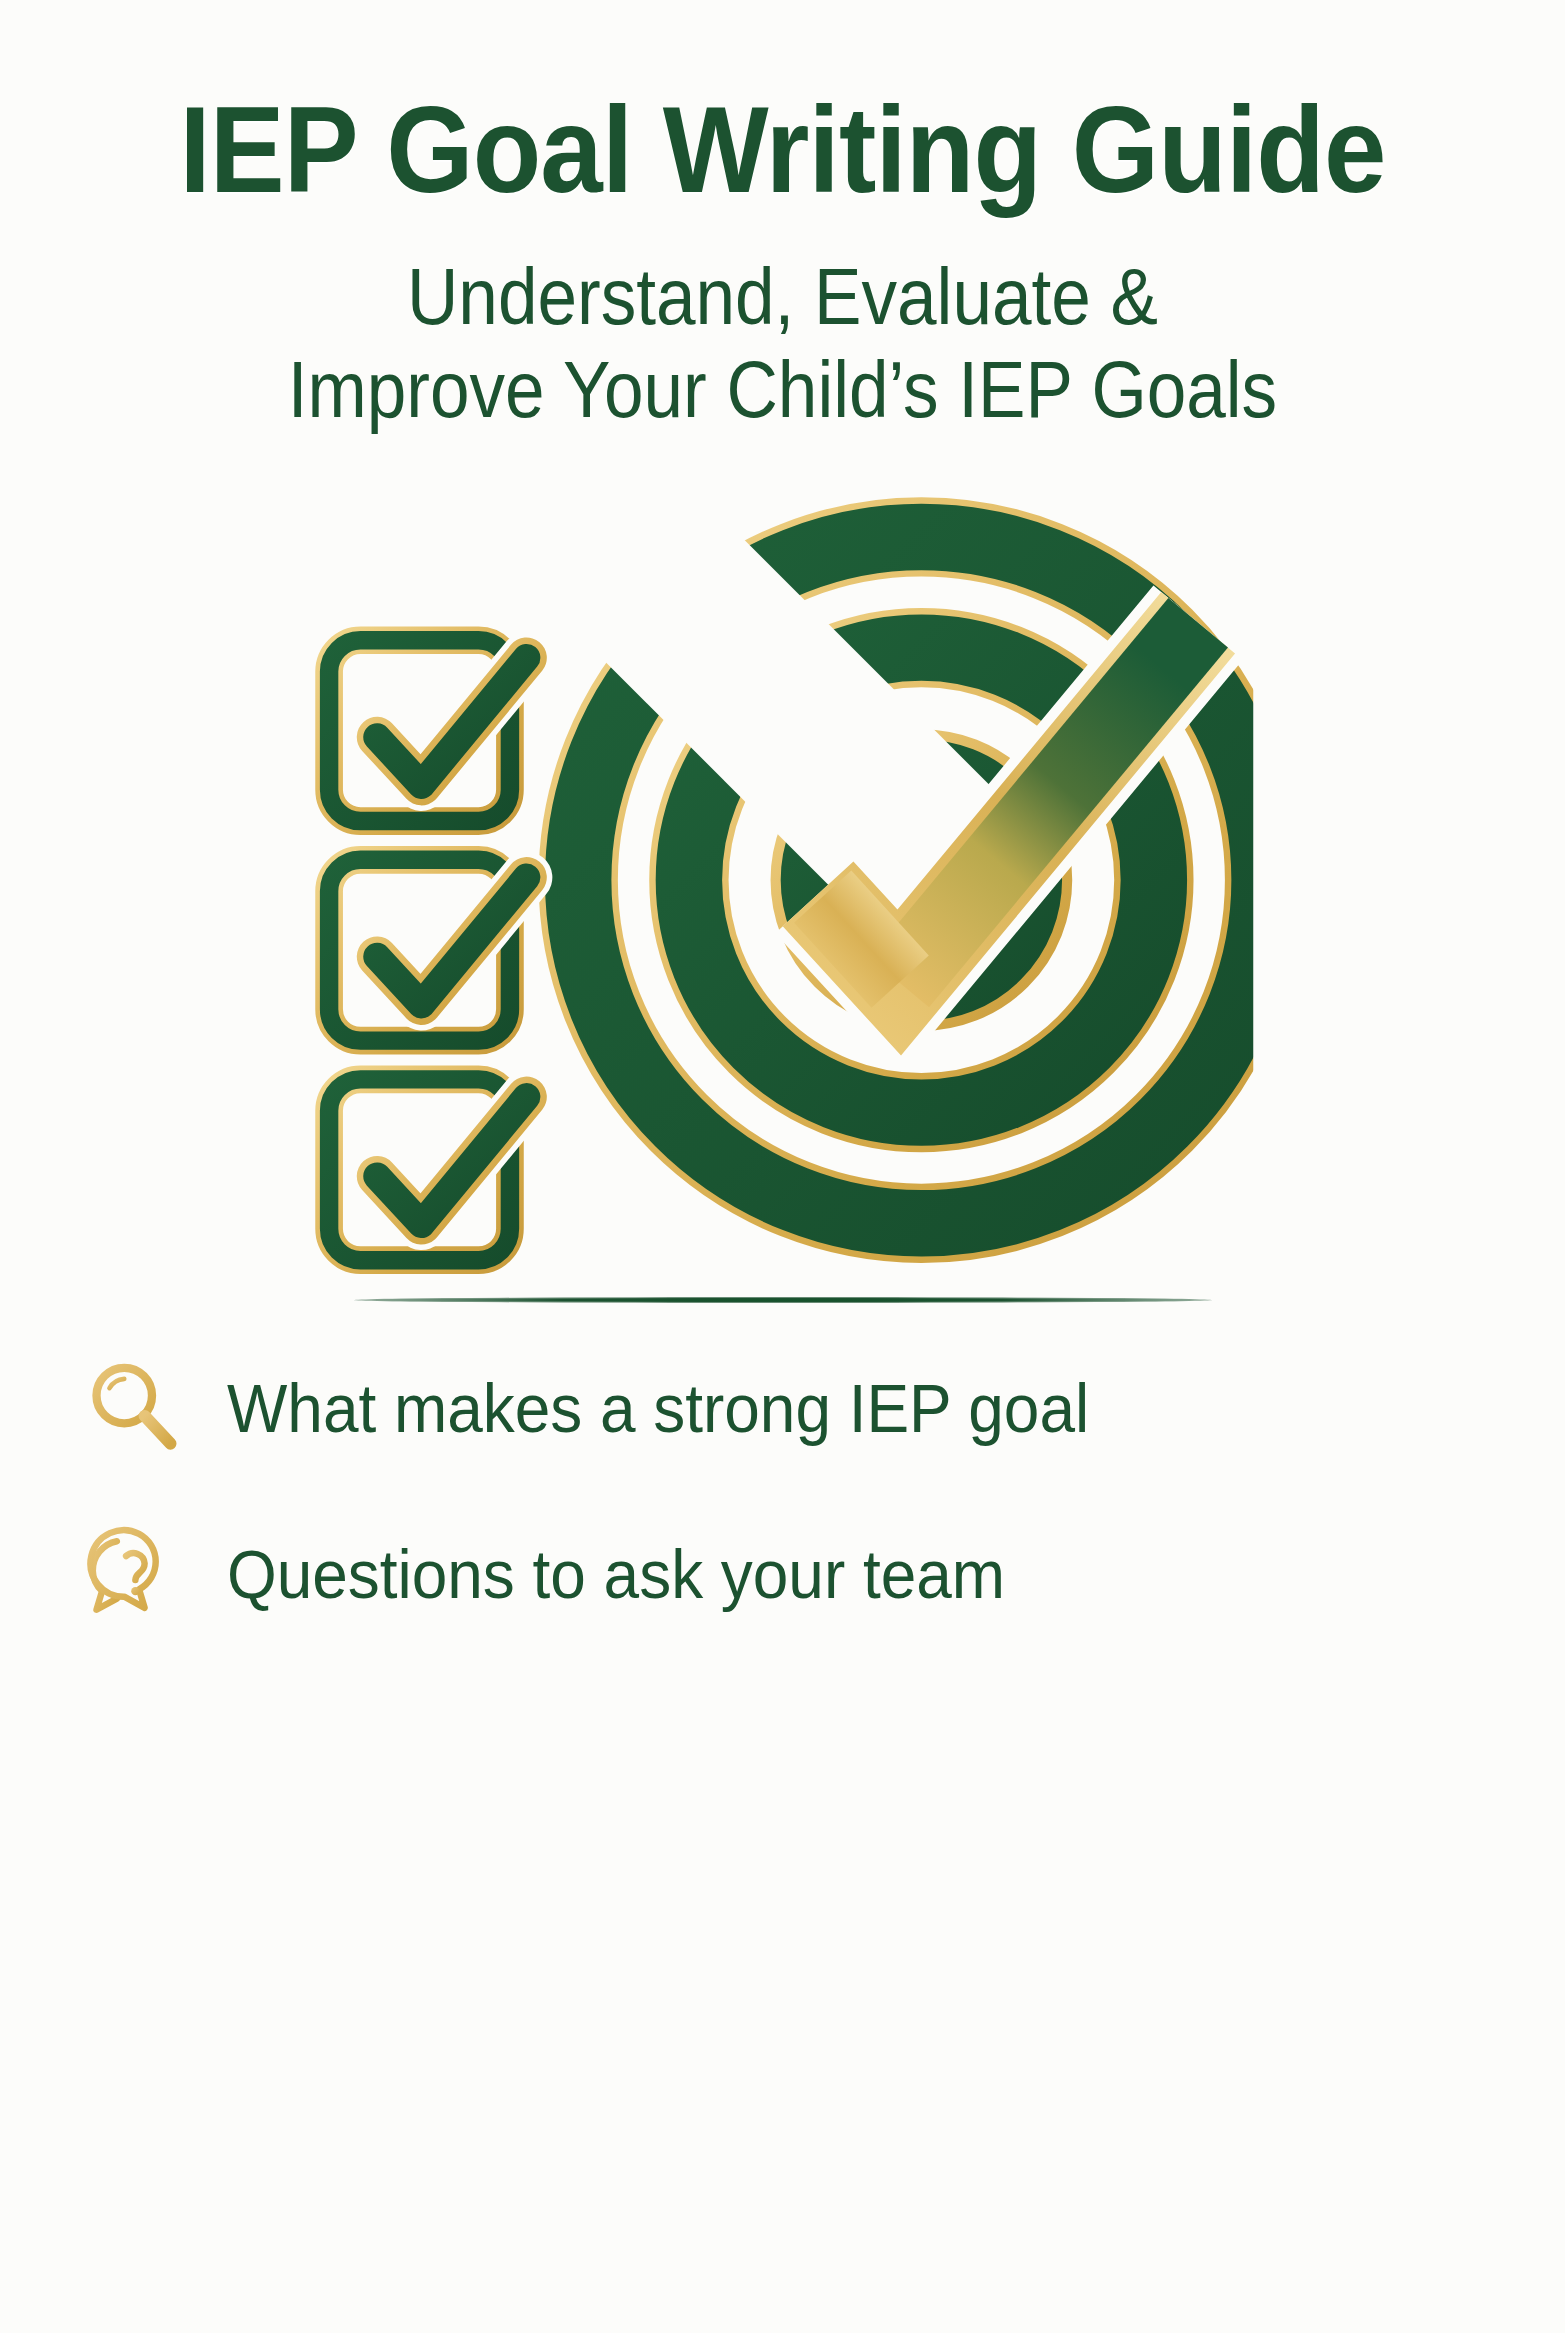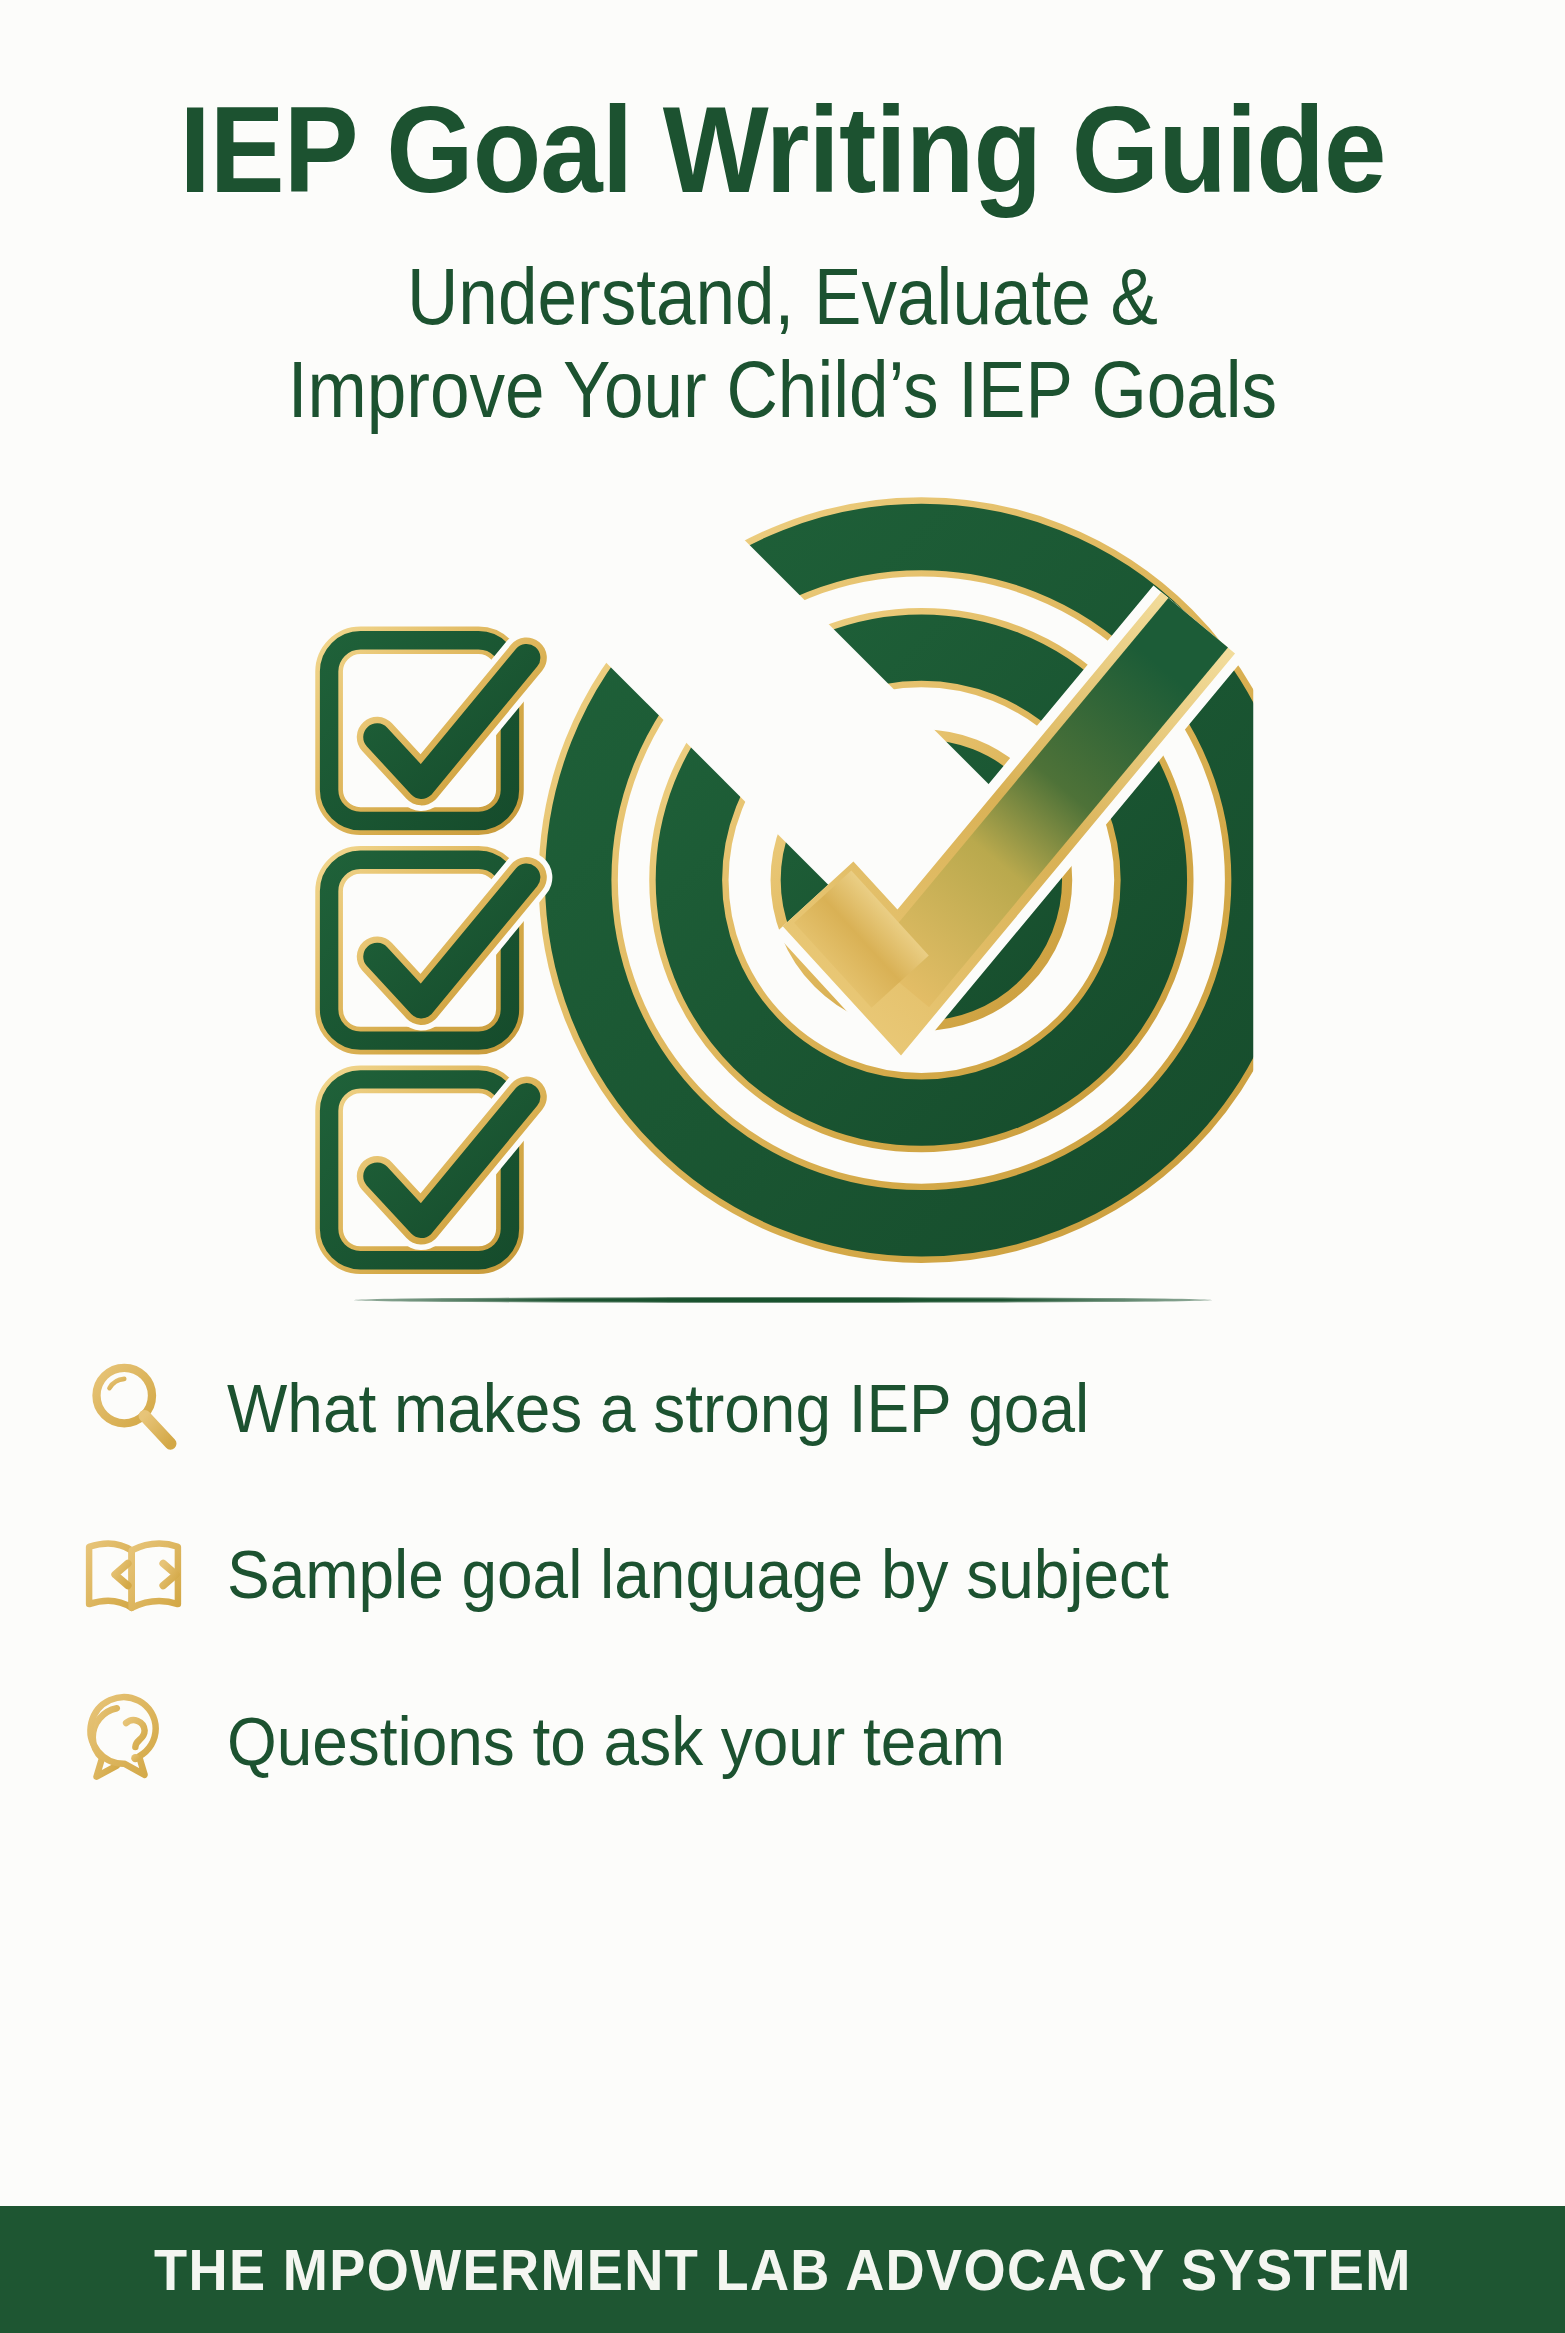--- a/index.html
+++ b/index.html
@@ -262,27 +262,6 @@
     </div>
 
 
-    <div class="feature-row">
-      <span class="feature-icon">
-        <svg width="111" height="111" viewBox="0 0 120 120">
-          <defs>
-            <linearGradient id="gIcon3" x1="0" y1="0" x2="1" y2="1">
-              <stop offset="0%" stop-color="#e7c478"></stop>
-              <stop offset="100%" stop-color="#d3a846"></stop>
-            </linearGradient>
-          </defs>
-
-          <path d="M 12 30 L 12 92 C 30 86 46 88 58 96 L 58 34 C 46 26 30 24 12 30 Z" fill="none" stroke="url(#gIcon3)" stroke-width="7" stroke-linejoin="round"></path>
-
-          <path d="M 108 30 L 108 92 C 90 86 74 88 58 96 L 58 34 C 74 26 90 24 108 30 Z" fill="none" stroke="url(#gIcon3)" stroke-width="7" stroke-linejoin="round"></path>
-
-          <line x1="40" y1="60" x2="104" y2="60" stroke="url(#gIcon3)" stroke-width="8" stroke-linecap="round"></line>
-          <path d="M 54 48 L 40 60 L 54 72" fill="none" stroke="url(#gIcon3)" stroke-width="8" stroke-linecap="round" stroke-linejoin="round"></path>
-          <path d="M 92 48 L 106 60 L 92 72" fill="none" stroke="url(#gIcon3)" stroke-width="8" stroke-linecap="round" stroke-linejoin="round"></path>
-        </svg>
-      </span>
-      <span class="feature-label">Sample goal language by subject</span>
-    </div>
 
     <div class="feature-row">
       <span class="feature-icon">

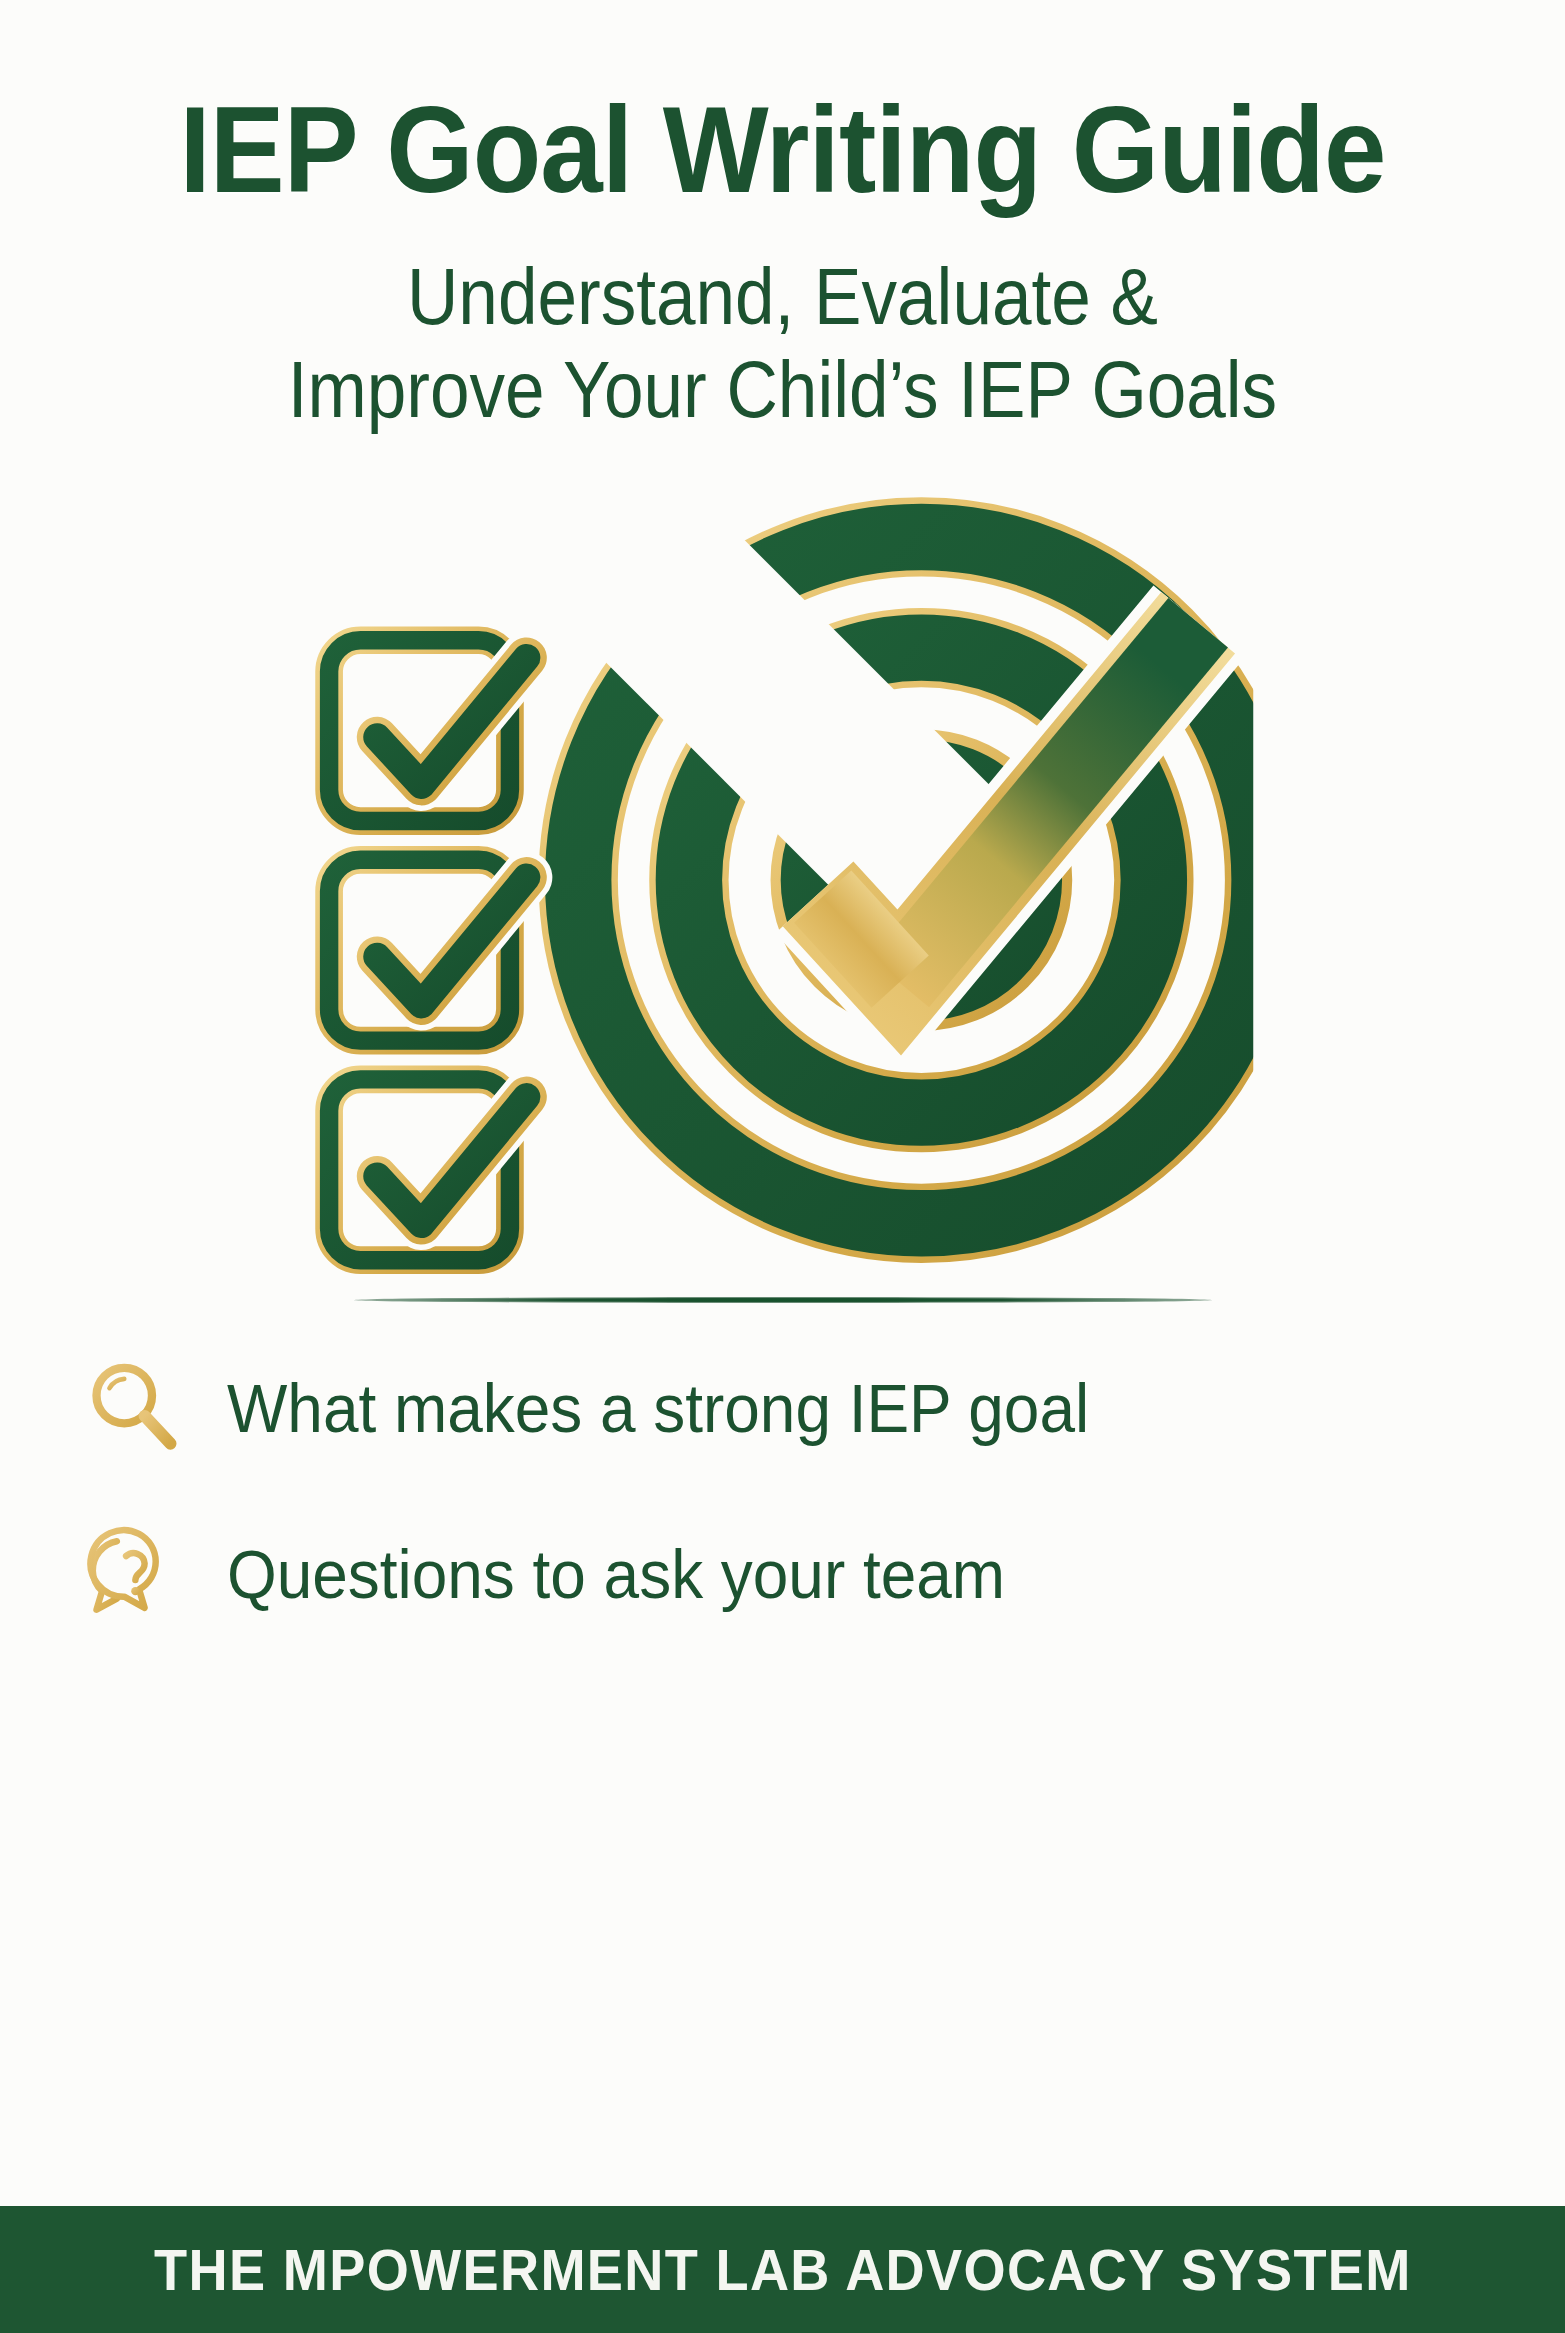--- a/index.html
+++ b/index.html
@@ -286,9 +286,6 @@
 
   </div>
 
-  <div class="footer">
-    <span class="footer-text">THE MPOWERMENT LAB ADVOCACY SYSTEM</span>
-  </div>
 
 </div>
 

